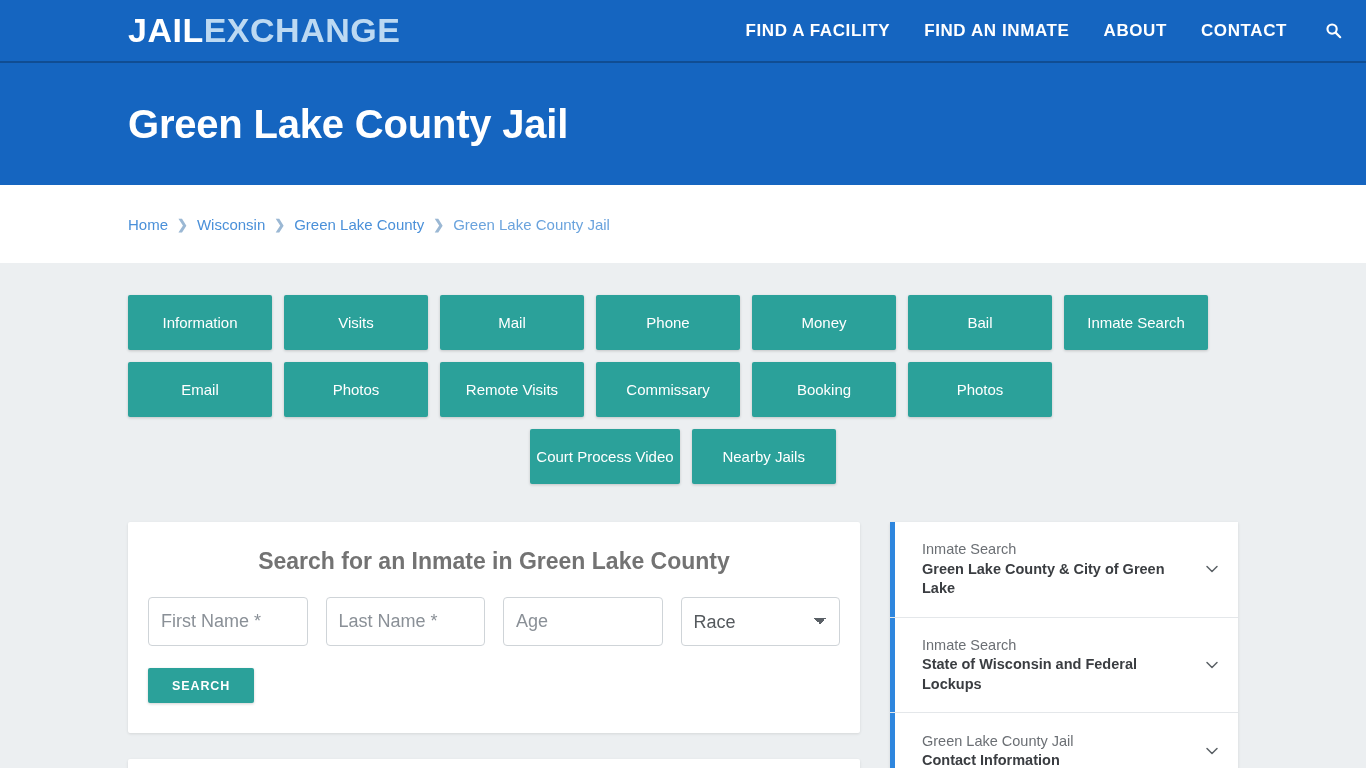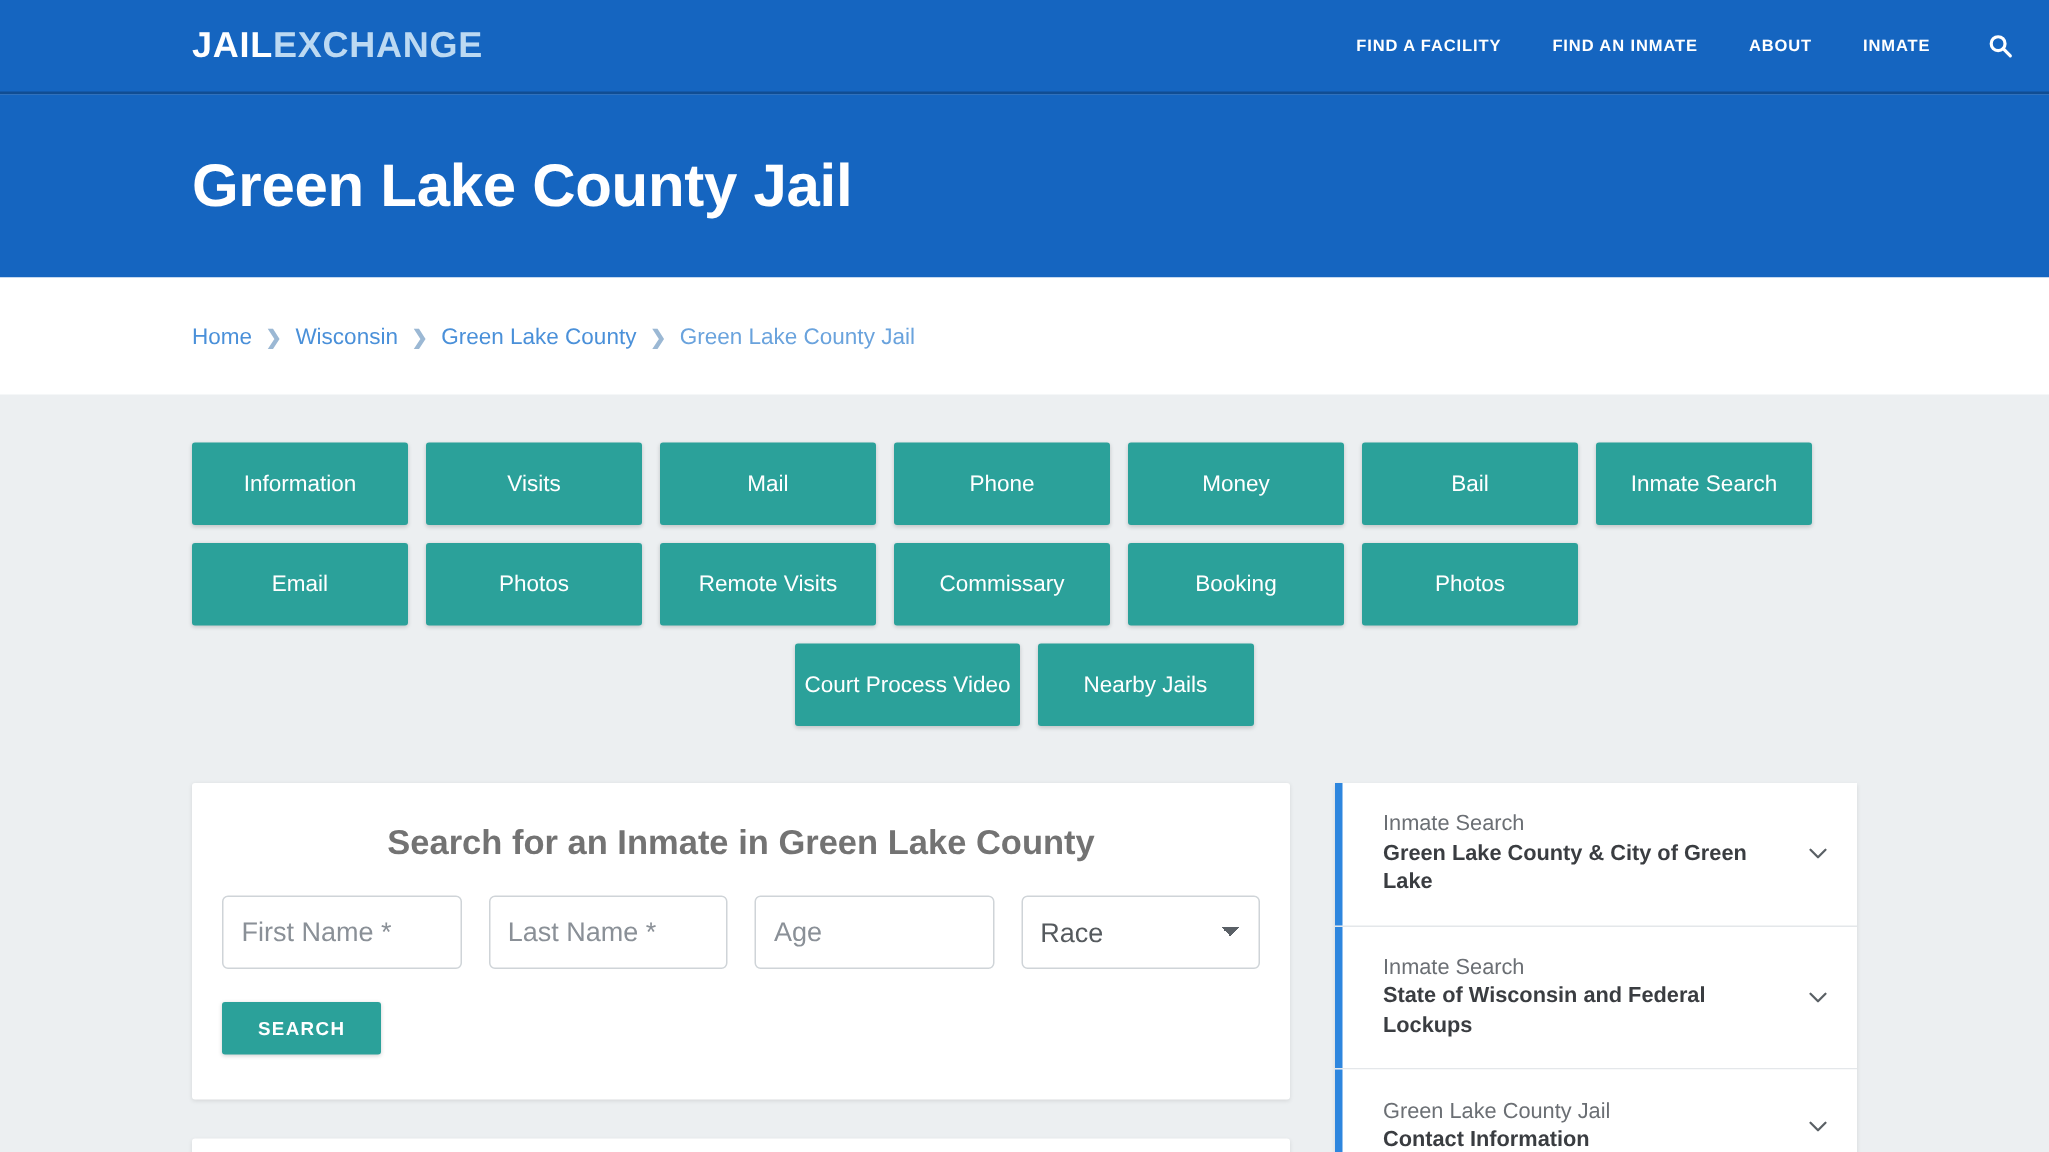--- a/index.html
+++ b/index.html
@@ -24,7 +24,7 @@
     border-bottom: 2px solid #104d93;
   }
   .logo {
-    font-size: 24px;
+    font-size: 34px;
     font-weight: bold;
     letter-spacing: 0.5px;
     white-space: nowrap;

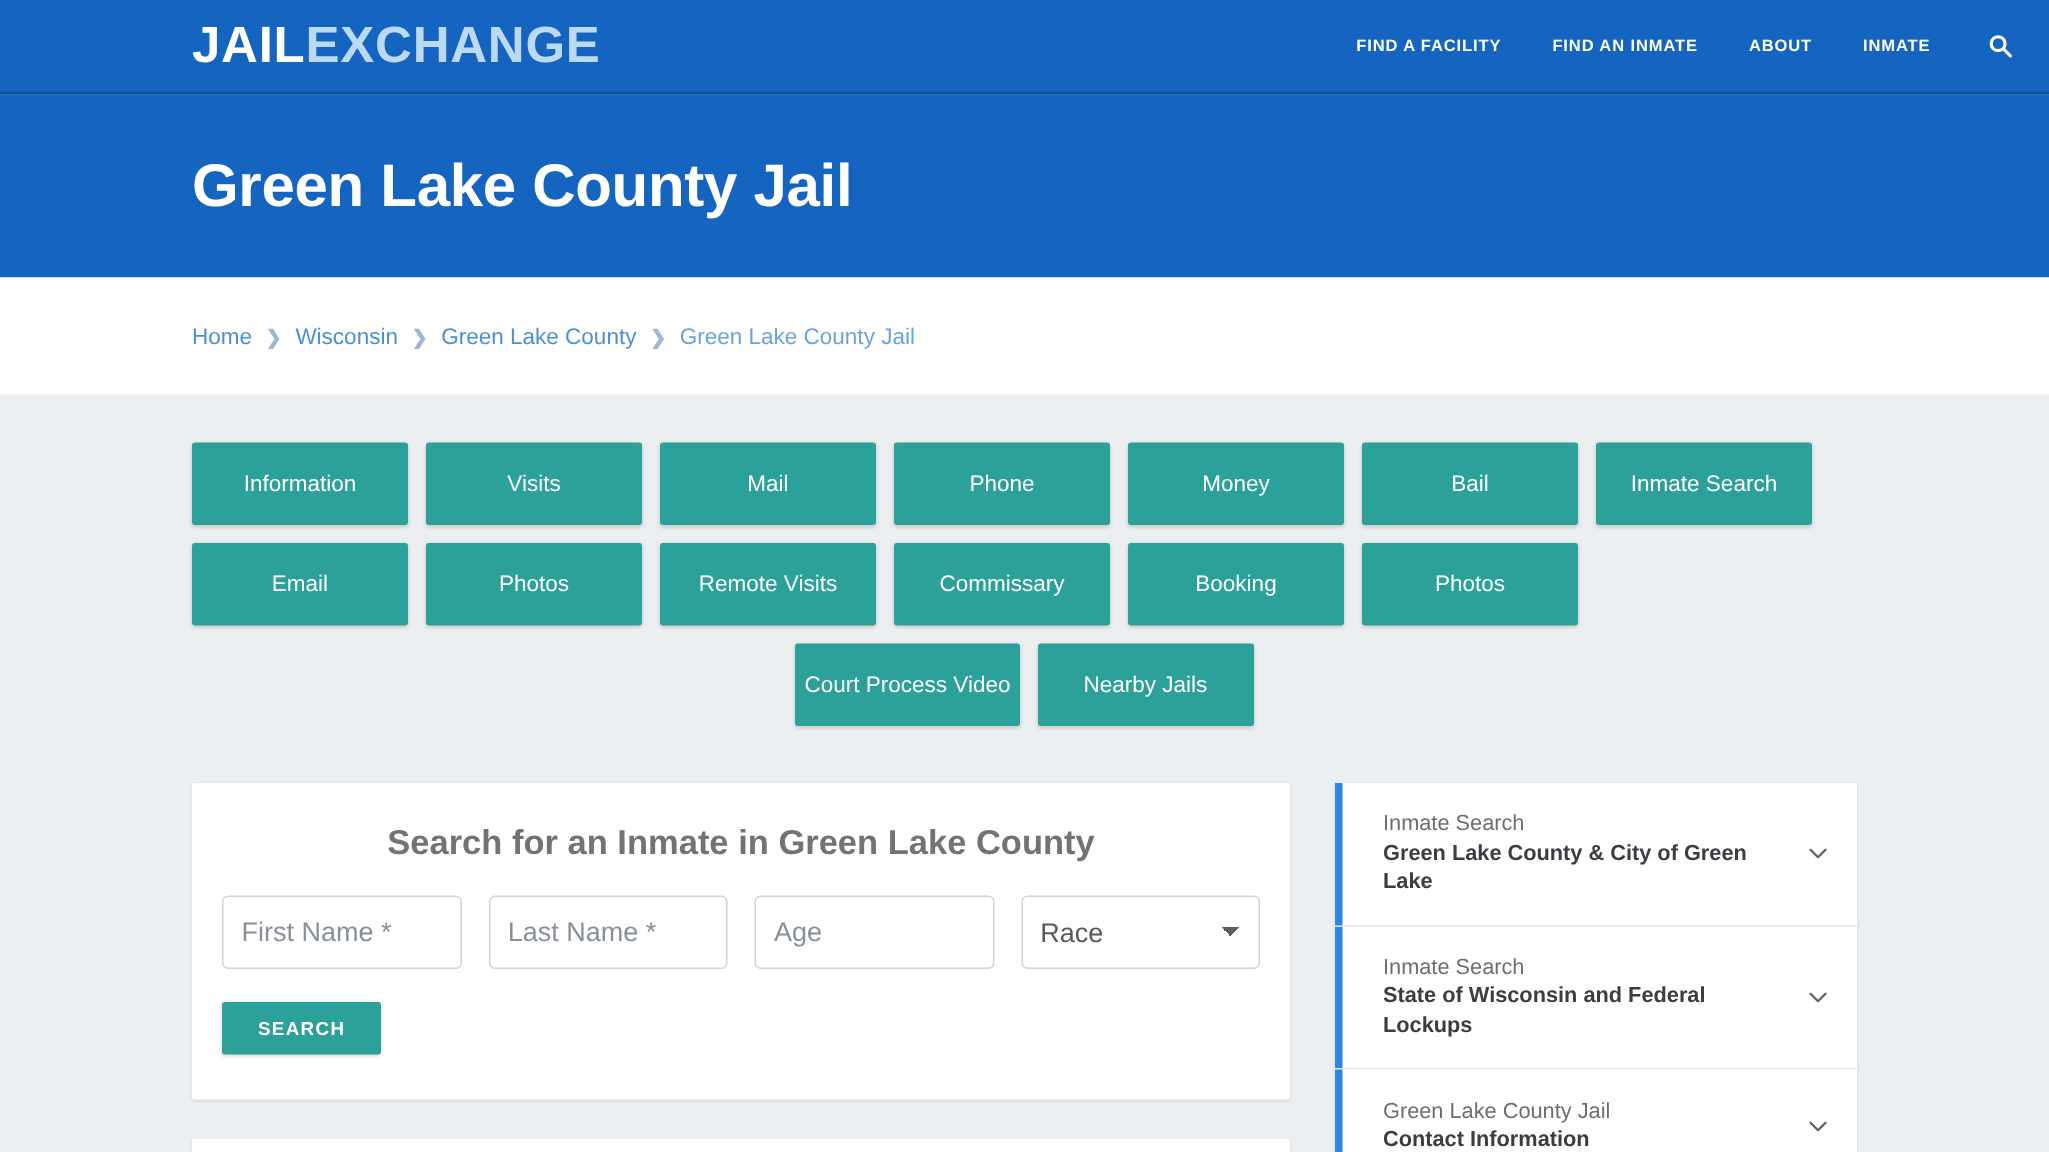--- a/index.html
+++ b/index.html
@@ -41,7 +41,7 @@
   }
   .nav-link {
     color: #ffffff;
-    font-size: 11px;
+    font-size: 17px;
     font-weight: bold;
     letter-spacing: 0.6px;
     text-decoration: none;

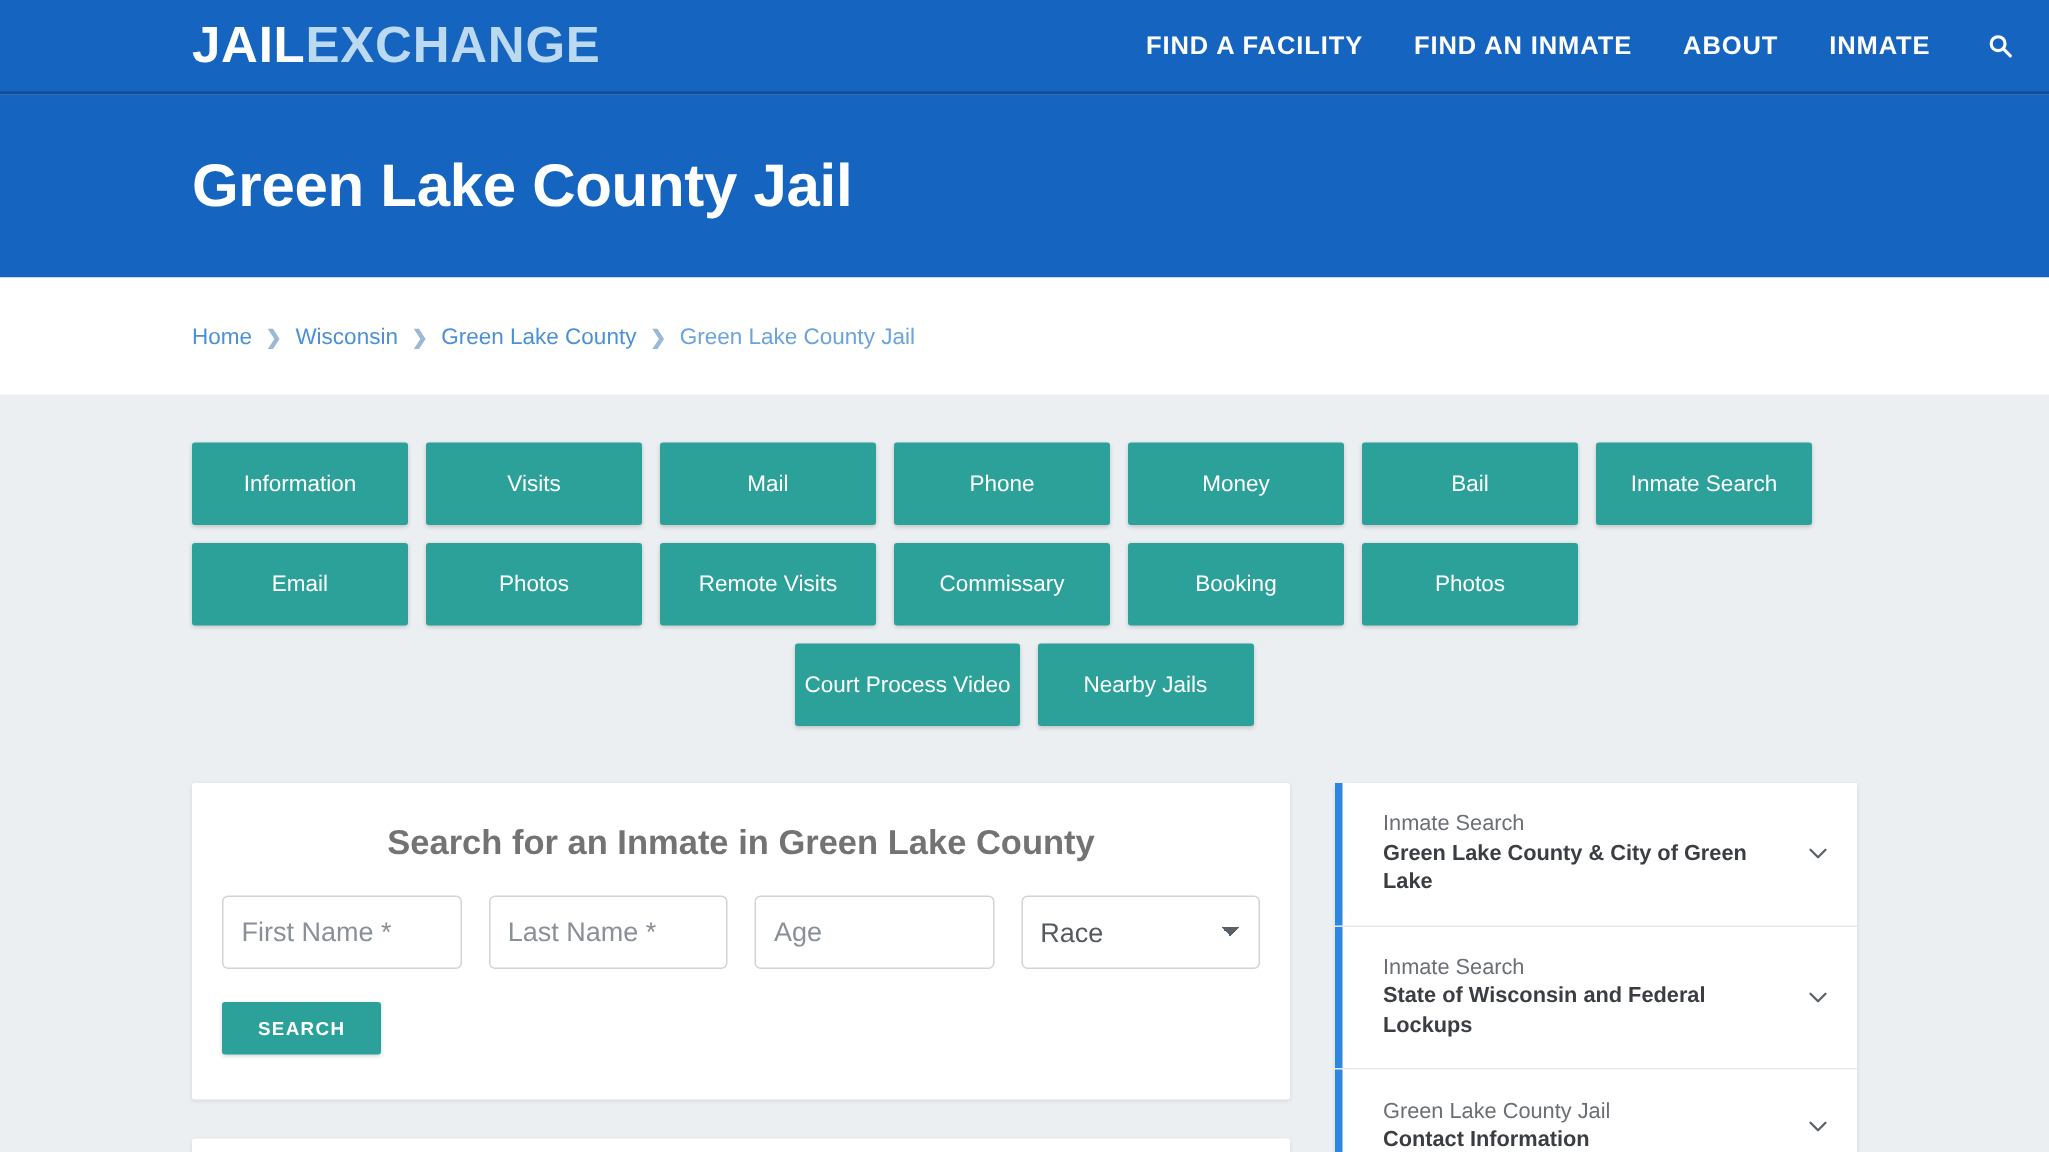--- a/index.html
+++ b/index.html
@@ -256,7 +256,7 @@
     <a class="nav-link">FIND A FACILITY</a>
     <a class="nav-link">FIND AN INMATE</a>
     <a class="nav-link">ABOUT</a>
-    <a class="nav-link">INMATE</a>
+    <a class="nav-link">CONTACT</a>
     <button class="nav-search-btn" aria-label="Search">
       <svg width="17" height="17" viewBox="0 0 24 24" fill="none" stroke="#ffffff" stroke-width="3">
         <circle cx="10" cy="10" r="6.5"></circle>

